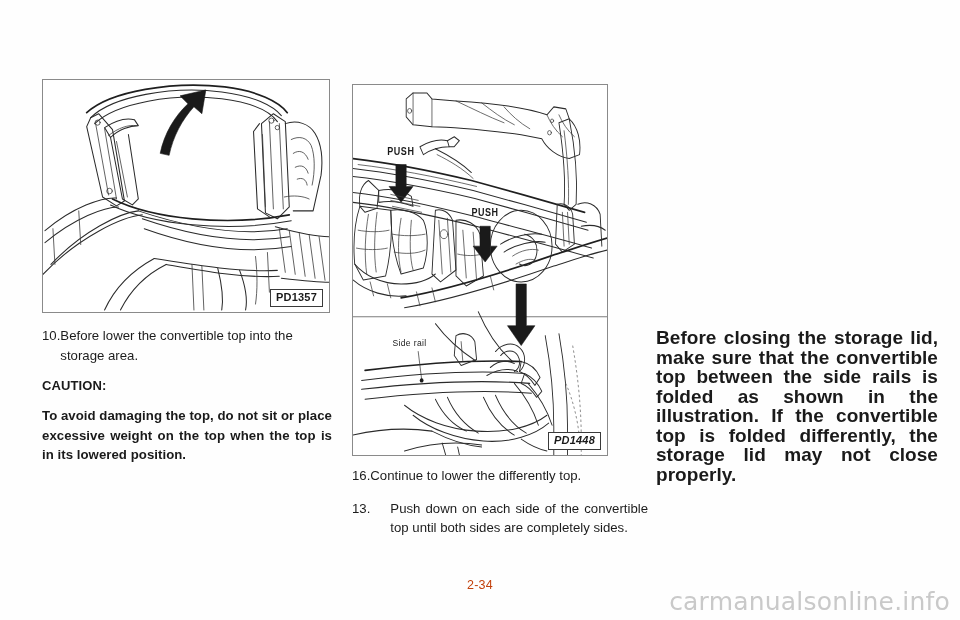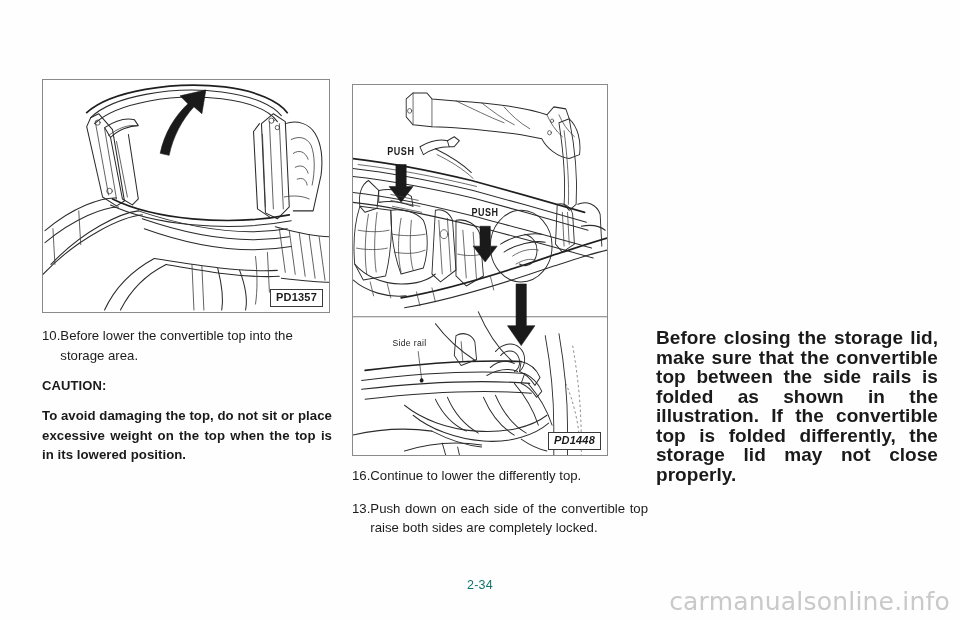--- a/index.html
+++ b/index.html
@@ -66,7 +66,7 @@
     margin: 0 0 13px 0;
     color: #1c1c1c;
   }
-  .para:last-child { margin-bottom: 4px; }
+  .para:last-child { margin-bottom: 4px; gap: 20px; }
 
   .numbered {
     display: flex;

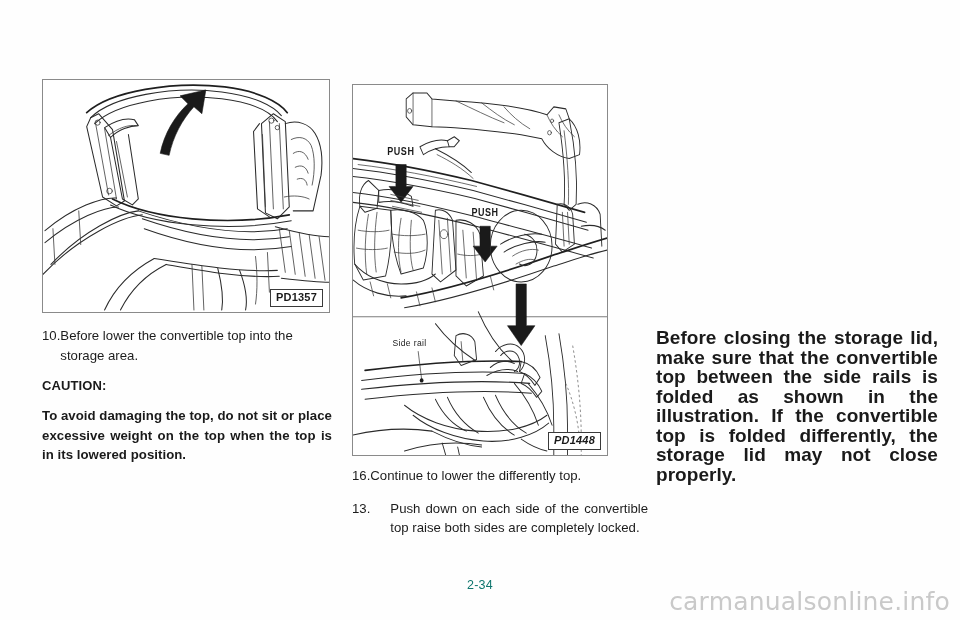--- a/index.html
+++ b/index.html
@@ -374,7 +374,7 @@
 
     <div class="para numbered">
       <span class="num">13.</span>
-      <span class="body">Push down on each side of the convertible top raise both sides are completely locked.</span>
+      <span class="body">Push down on each side of the convertible top until both sides are completely sides.</span>
     </div>
   </div>
 

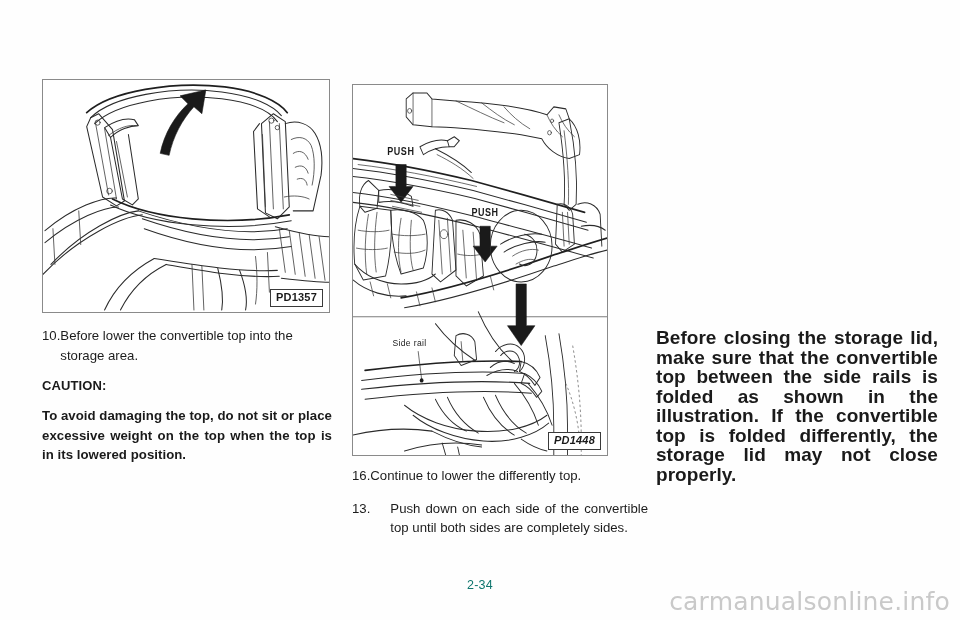--- a/index.html
+++ b/index.html
@@ -115,7 +115,7 @@
     top: 578px;
     text-align: center;
     font-size: 12.5px;
-    color: #0f766e;
+    color: #c2410c;
     letter-spacing: 0.3px;
   }
   #watermark {

